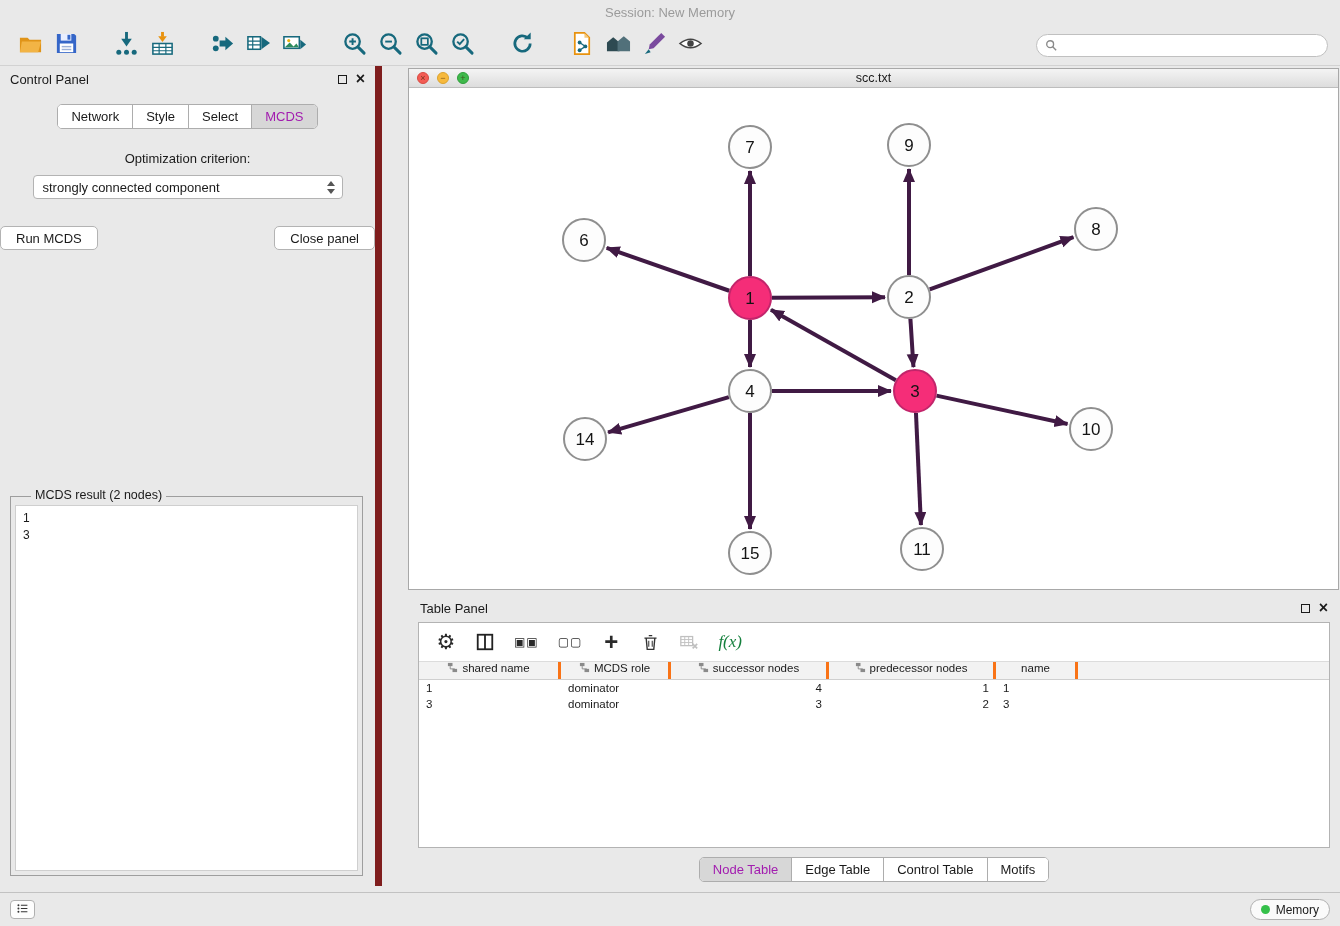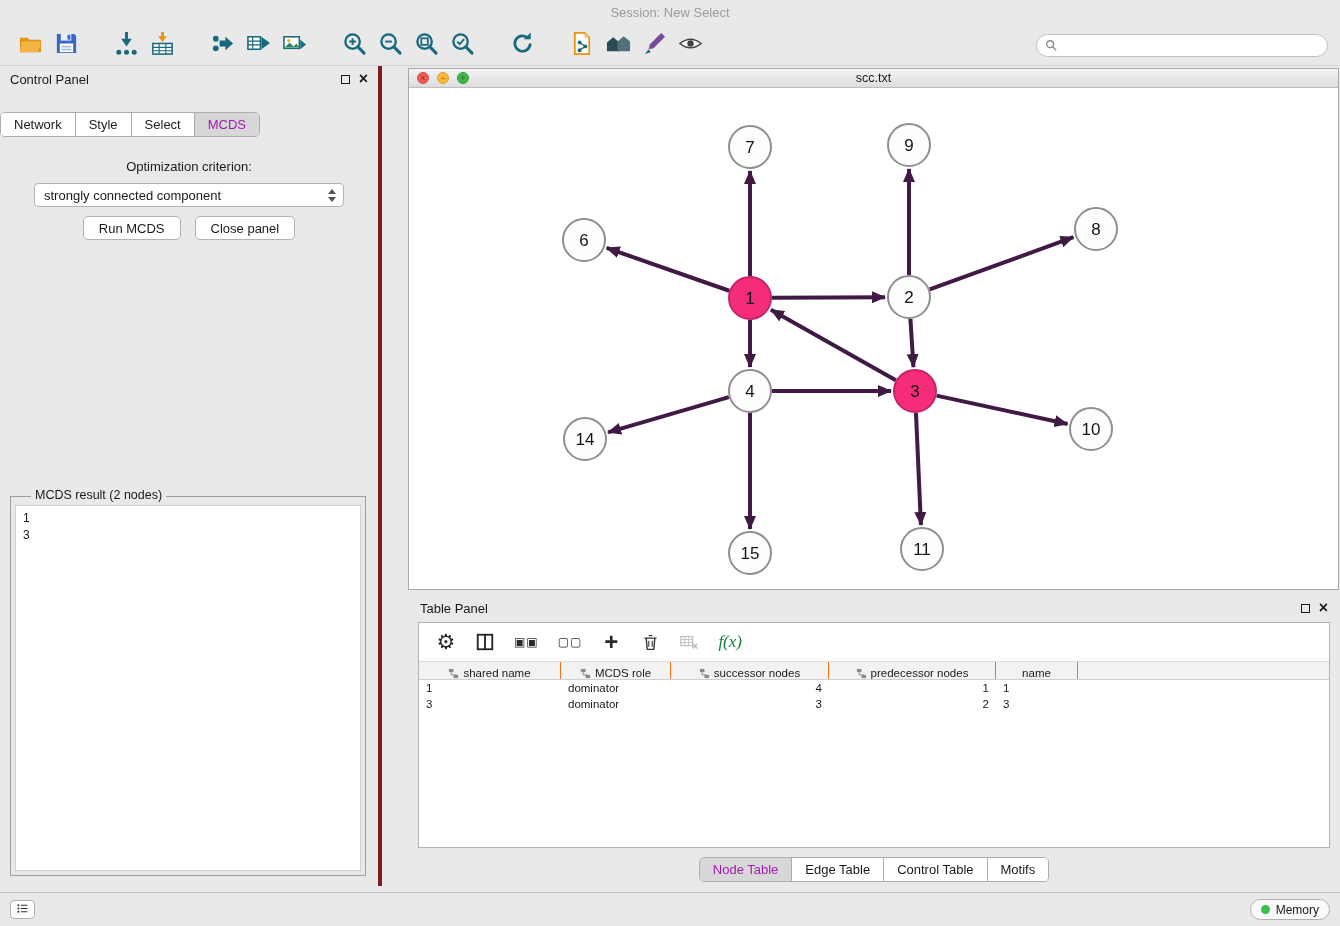--- a/index.html
+++ b/index.html
@@ -77,7 +77,7 @@
 </head>
 <body>
 
-<div class="titlebar">Session: New Select</div>
+<div class="titlebar">Session: New Memory</div>
 
 <div class="toolbar">
   <div class="tb-btn">

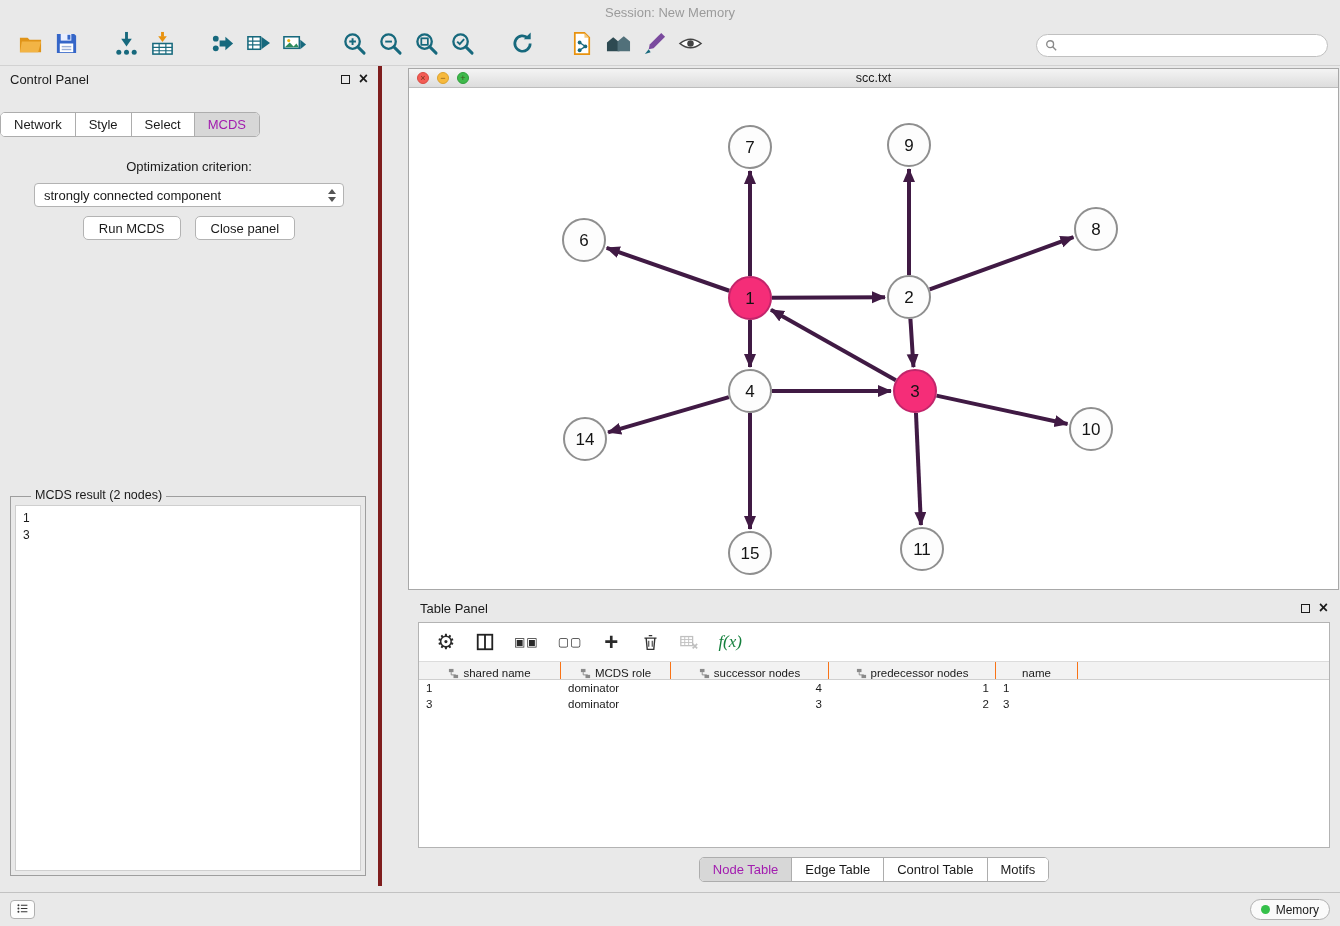--- a/index.html
+++ b/index.html
@@ -18,7 +18,7 @@
   .search-wrap input{border:none;outline:none;flex:1;font-size:12px;background:transparent;font-family:"Liberation Sans",sans-serif}
 
   
-  .control-panel{position:absolute;left:0;top:66px;width:382px;height:820px;border-right:4px solid #7f1d1d;background:#e9e9e9}
+  .control-panel{position:absolute;left:0;top:66px;width:382px;height:820px;border-right:7px solid #7f1d1d;background:#e9e9e9}
   .cp-header{position:relative;height:26px;display:flex;align-items:center;padding:0 10px;font-size:13px}
   .panel-controls{margin-left:auto;display:flex;align-items:center;gap:9px}
   .float-glyph{width:9px;height:9px;border:1.5px solid #1a1a1a}

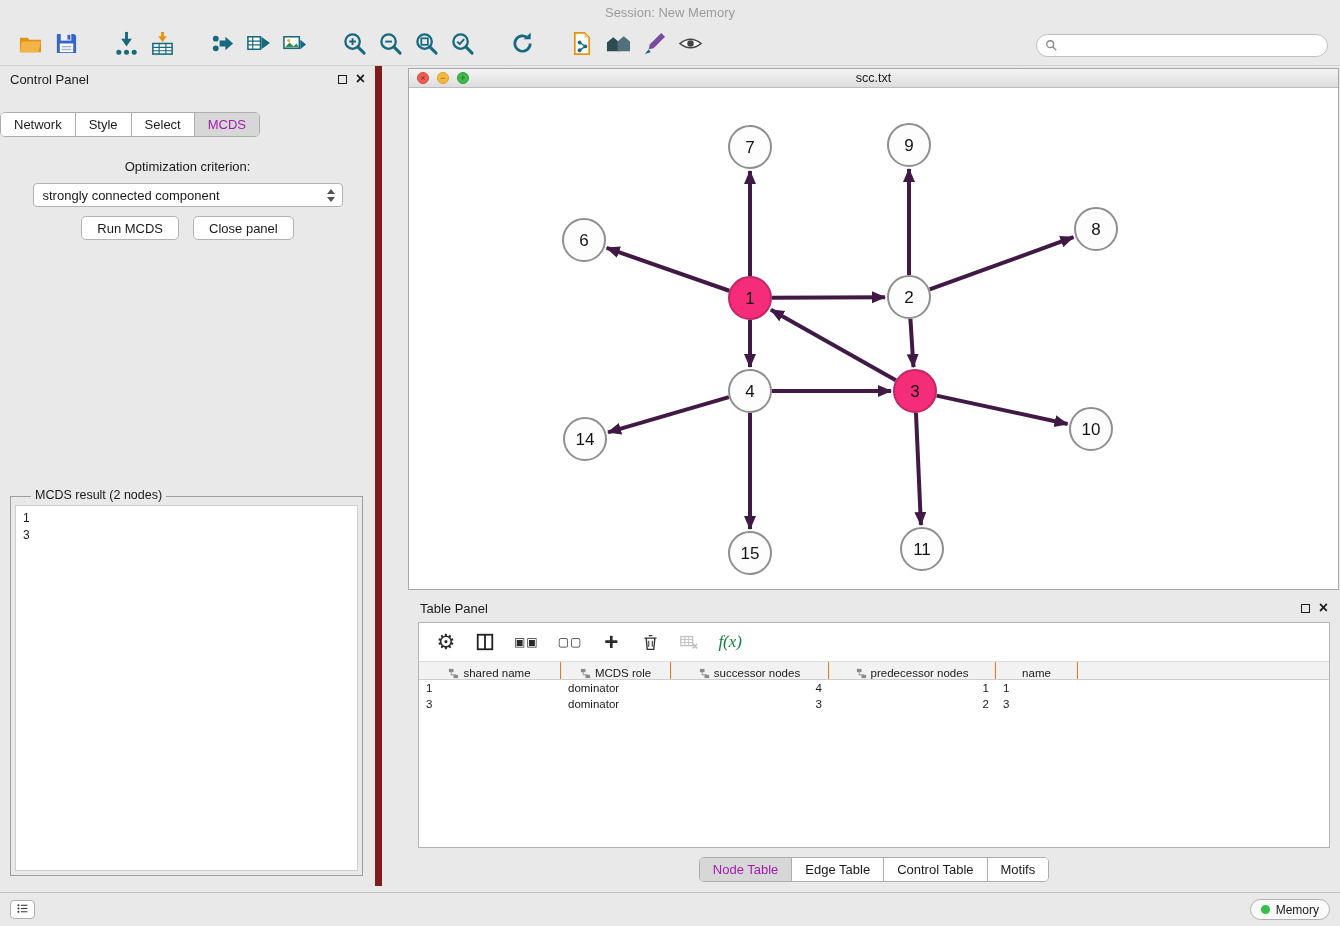--- a/index.html
+++ b/index.html
@@ -23,7 +23,7 @@
   .panel-controls{margin-left:auto;display:flex;align-items:center;gap:9px}
   .float-glyph{width:9px;height:9px;border:1.5px solid #1a1a1a}
   .close-glyph{font-size:16px;font-weight:bold;line-height:1}
-  .cp-tabs{display:flex;justify-content:flex-start;margin-top:20px}
+  .cp-tabs{display:flex;justify-content:center;margin-top:12px}
   .seg{display:flex;border:1px solid #adadad;border-radius:5px;overflow:hidden;background:#fff}
   .seg .tab{padding:4px 13px;font-size:13px;border-left:1px solid #adadad;cursor:default;background:#fff}
   .seg .tab:first-child{border-left:none}

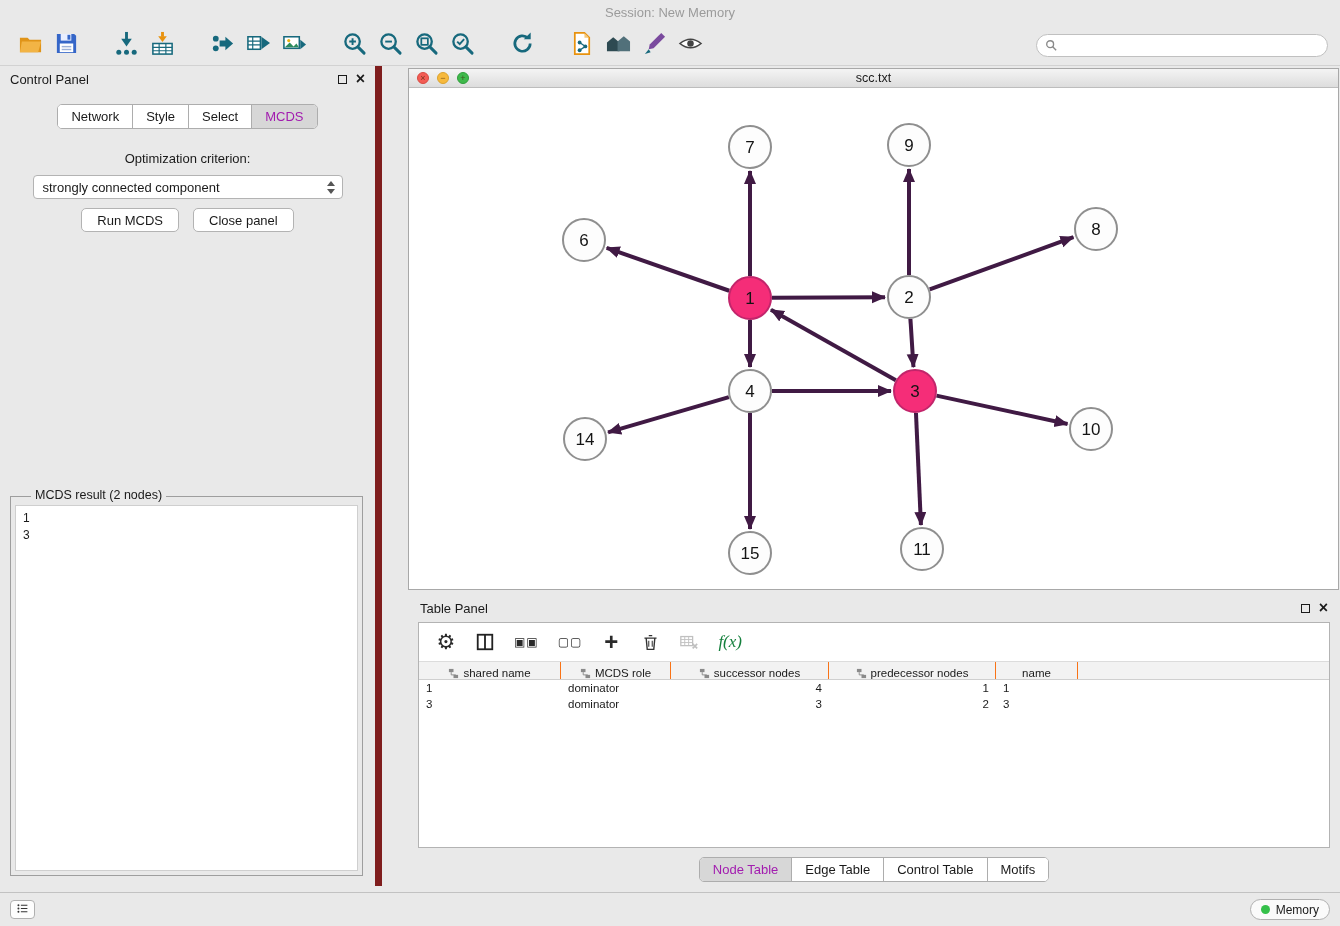--- a/index.html
+++ b/index.html
@@ -33,7 +33,7 @@
   .combo-stepper{position:absolute;right:7px;top:5px;display:flex;flex-direction:column;gap:3px}
   .tri-up{width:0;height:0;border-left:4px solid transparent;border-right:4px solid transparent;border-bottom:5px solid #555}
   .tri-down{width:0;height:0;border-left:4px solid transparent;border-right:4px solid transparent;border-top:5px solid #555}
-  .cp-buttons{display:flex;justify-content:center;gap:14px;margin-top:9px}
+  .cp-buttons{display:flex;justify-content:space-between;gap:14px;margin-top:27px}
   .btn{height:24px;padding:0 15px;background:#fff;border:1px solid #b3b3b3;border-radius:5px;font-size:13px;display:flex;align-items:center;cursor:default}
   .groupbox{position:absolute;left:10px;right:12px;top:430px;bottom:10px;border:1px solid #9e9e9e}
   .groupbox-title{position:absolute;top:-9px;left:20px;background:#e9e9e9;padding:0 4px;font-size:12.5px}

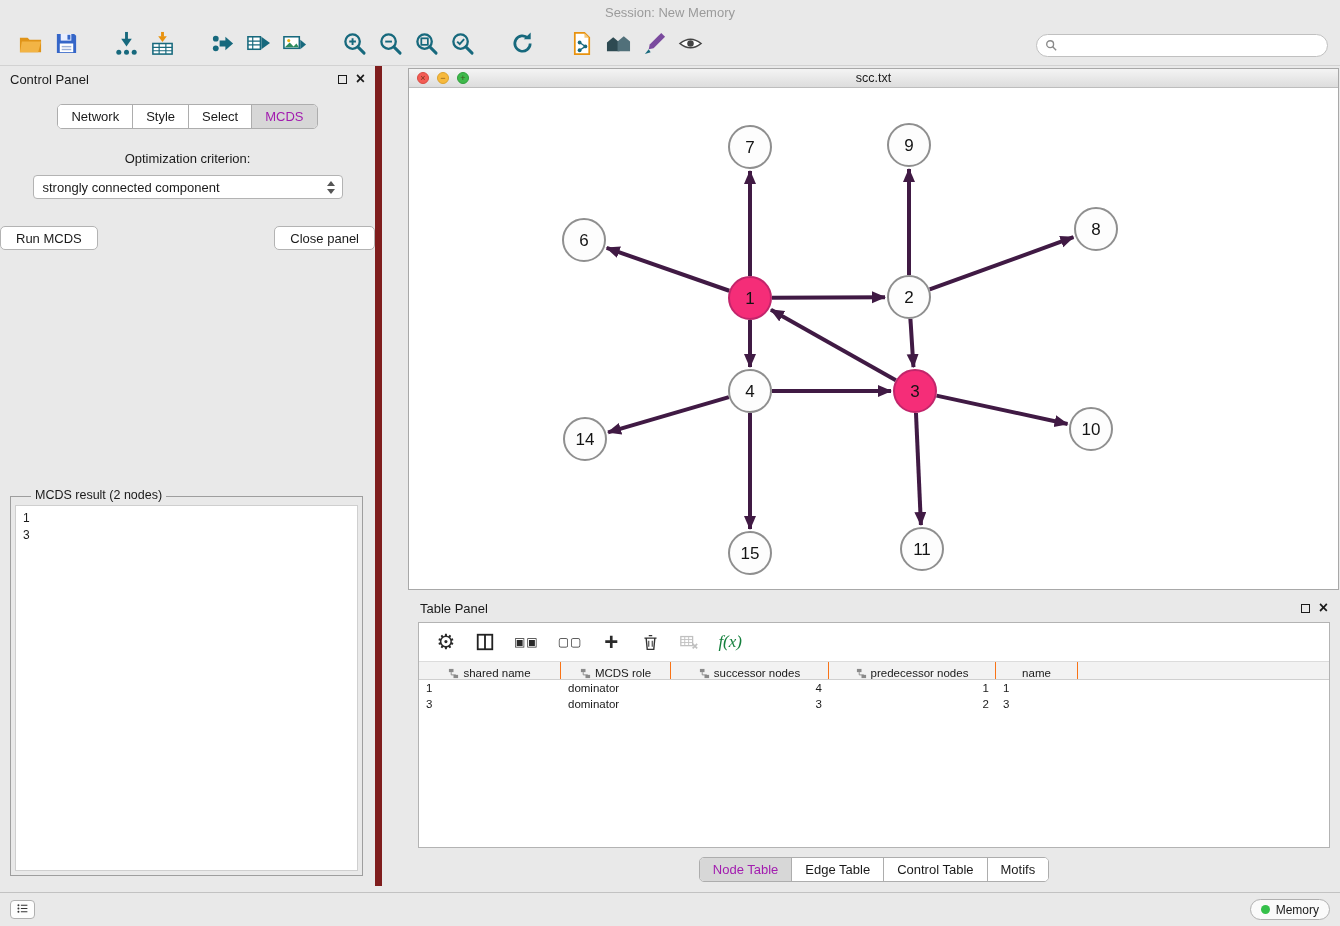--- a/index.html
+++ b/index.html
@@ -60,7 +60,7 @@
   .plus-glyph{font-size:24px;font-weight:bold;line-height:20px}
   .fx-glyph{font-family:"Liberation Serif",serif;font-style:italic;font-size:17px;color:#15803d}
   .tbl-header{display:flex;height:19px;background:#f2f2f2;border-top:1px solid #dcdcdc;border-bottom:1px solid #cfcfcf;font-size:11.5px}
-  .th{display:flex;align-items:flex-end;justify-content:center;gap:4px;border-right:1px solid #f97316;height:100%;cursor:default}
+  .th{display:flex;align-items:flex-start;justify-content:center;gap:4px;border-right:3px solid #f97316;height:100%;cursor:default}
   .mini{width:11px;height:11px;flex:0 0 auto}
   .tbl-row{display:flex;height:16px;font-size:11.5px;align-items:center}
   .td{padding:0 7px;overflow:hidden;white-space:nowrap}

